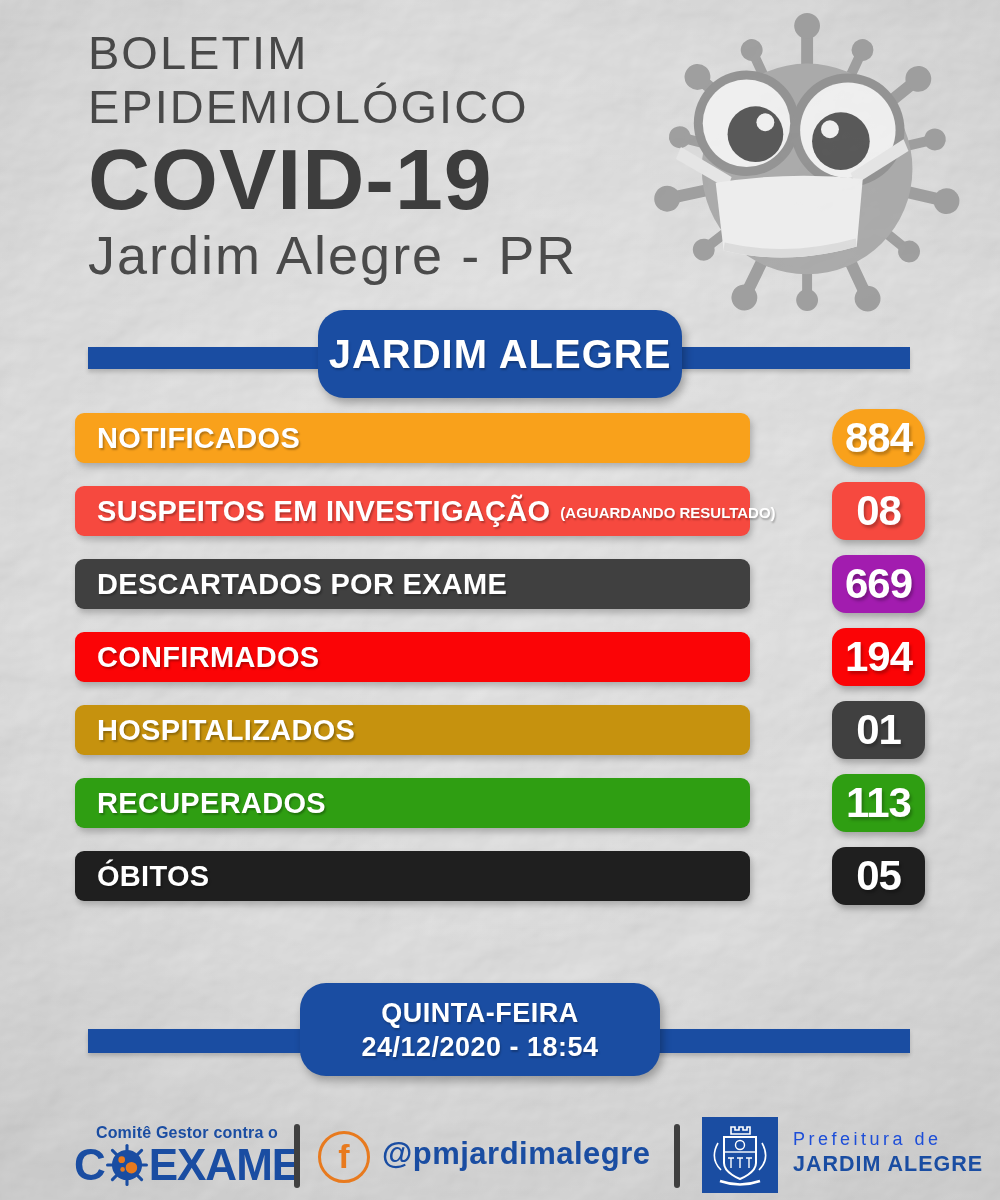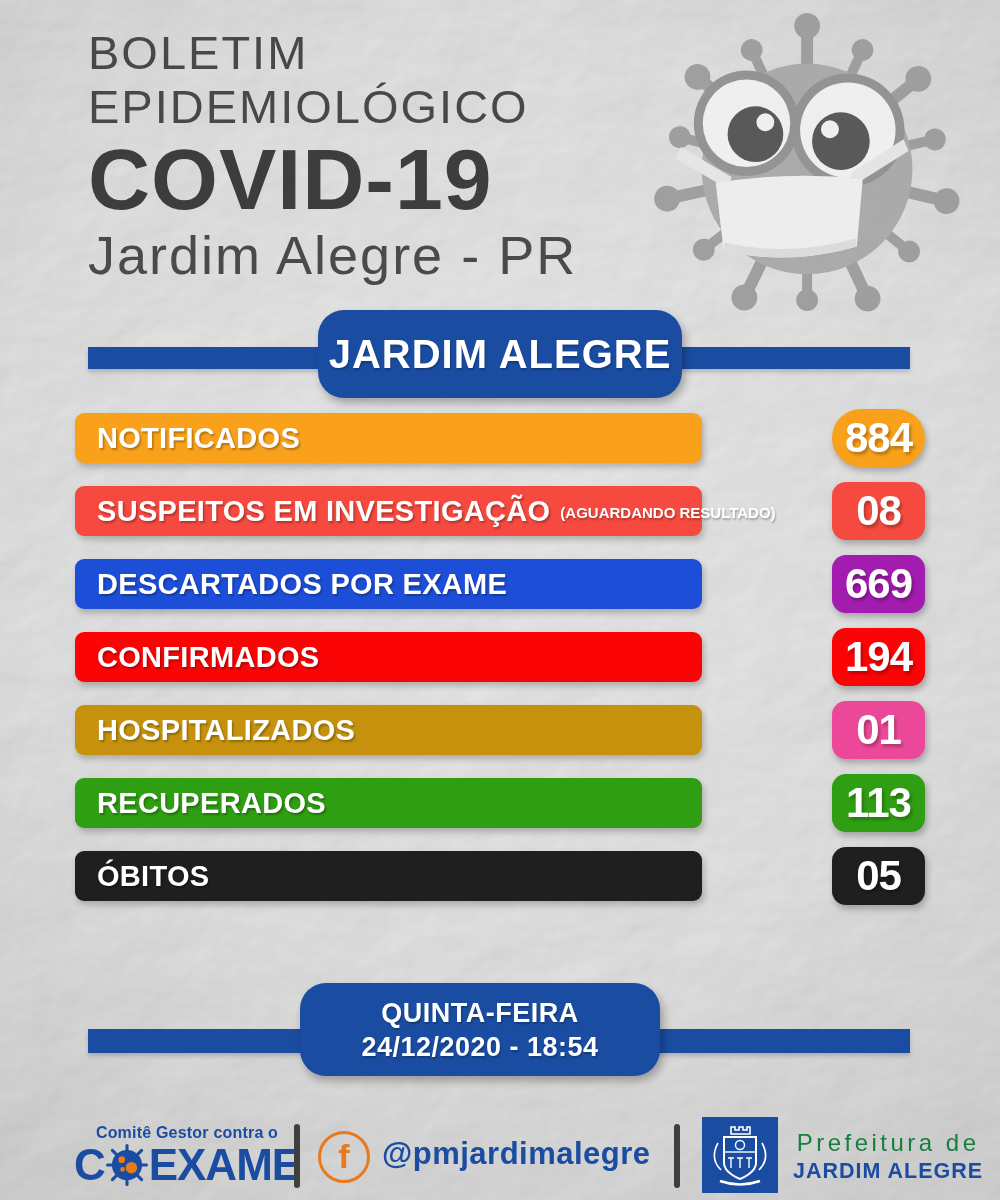--- a/index.html
+++ b/index.html
@@ -37,7 +37,7 @@
   
   .stats{position:absolute;left:75px;top:409px;width:850px;display:flex;flex-direction:column;gap:15px;}
   .stat-row{display:flex;justify-content:space-between;align-items:center;height:58px;}
-  .stat-label-bar{width:627px;height:50px;border-radius:9px;display:flex;align-items:center;
+  .stat-label-bar{width:675px;height:50px;border-radius:9px;display:flex;align-items:center;
     padding-left:22px;box-sizing:border-box;box-shadow:2px 4px 6px rgba(0,0,0,.22);}
   .stat-label{color:#fff;font-weight:bold;font-size:29px;letter-spacing:.3px;white-space:nowrap;
     text-shadow:1.5px 2px 2px rgba(0,0,0,.28);}

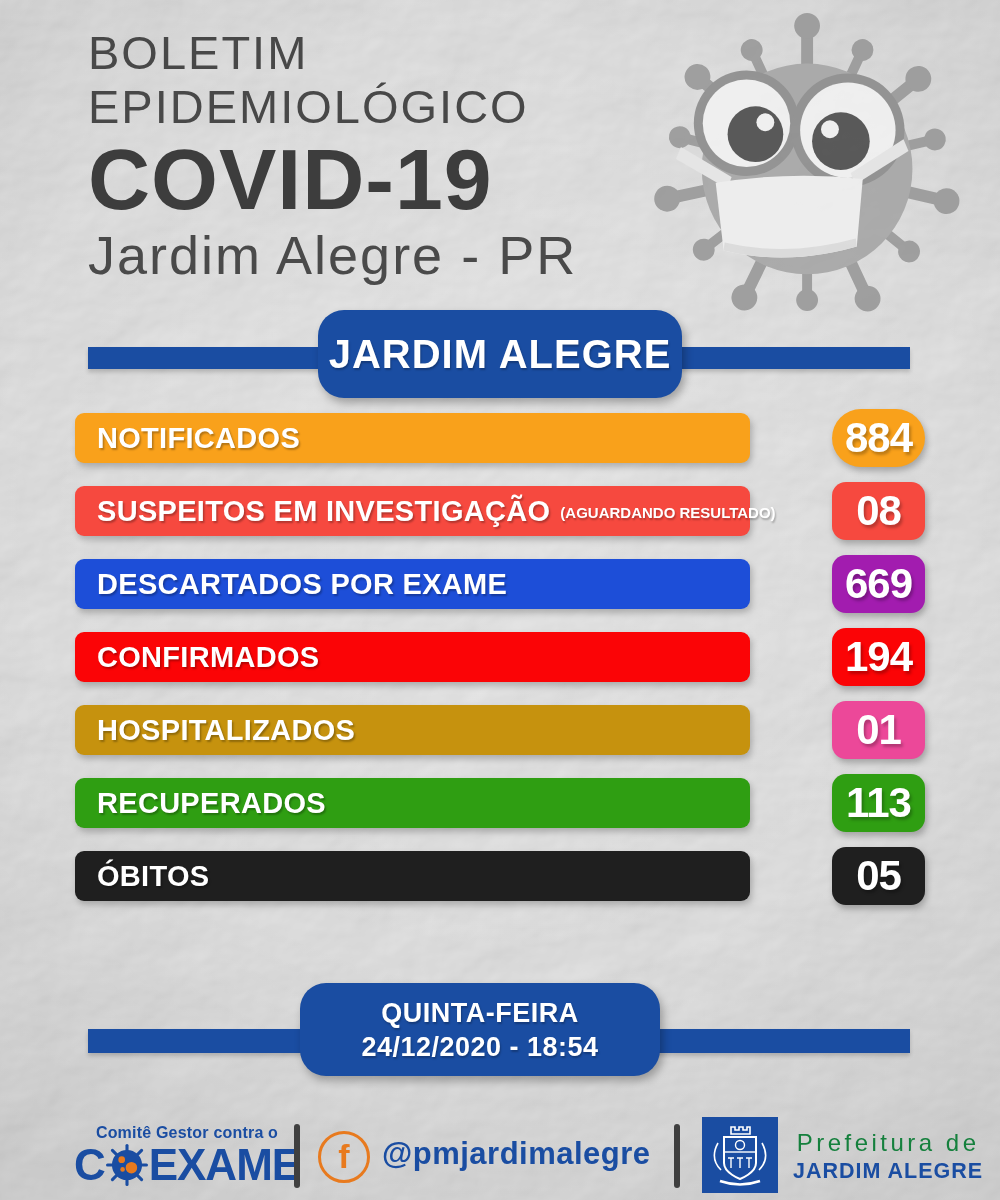--- a/index.html
+++ b/index.html
@@ -196,7 +196,7 @@
 
 
       <div class="stat-row">
-        <div class="stat-label-bar" style="background: #1d4ed8;">
+        <div class="stat-label-bar" style="background: #404040;">
           <span class="stat-label">DESCARTADOS POR EXAME</span>
 
         </div>

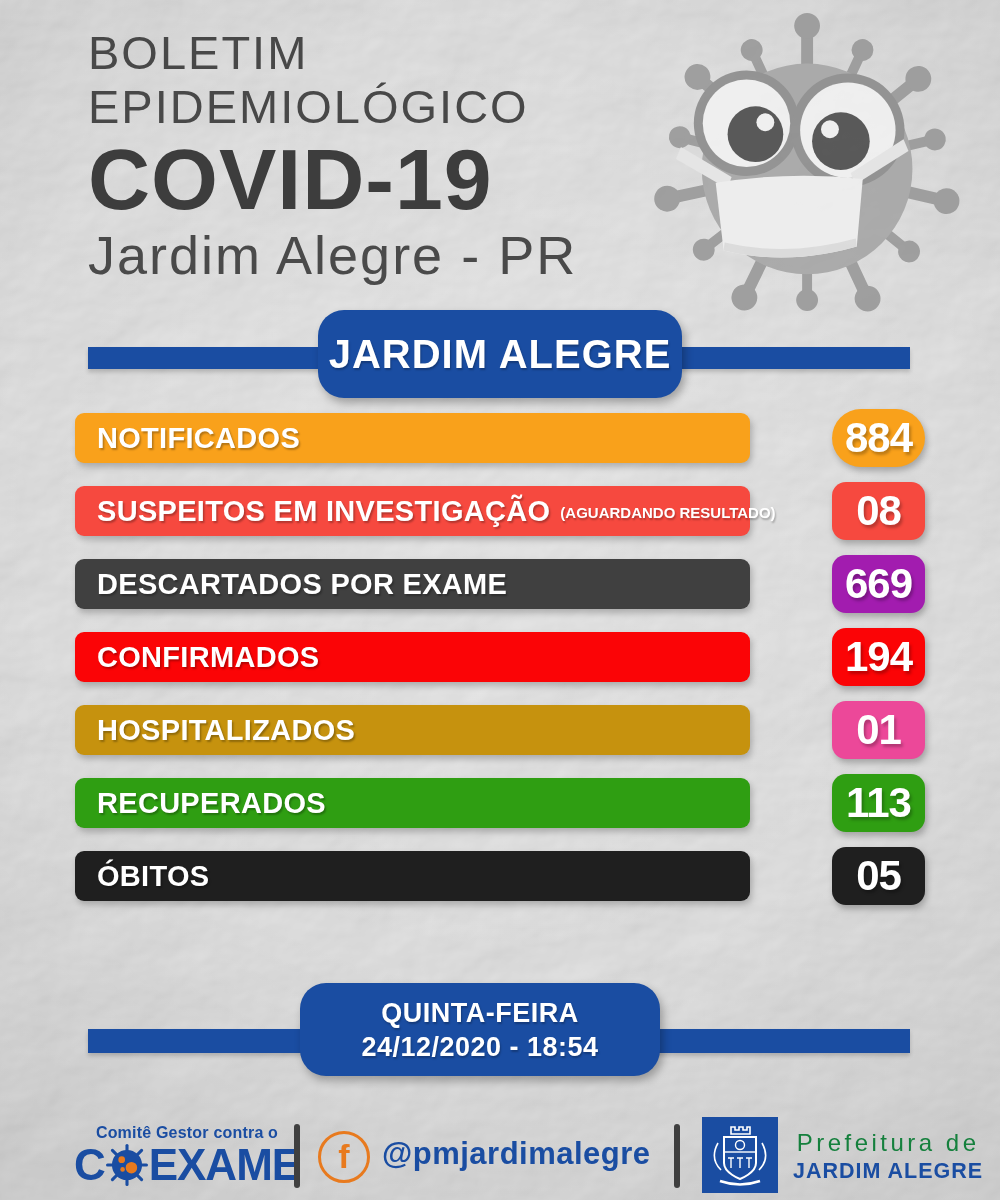--- a/index.html
+++ b/index.html
@@ -220,7 +220,7 @@
           <span class="stat-label">HOSPITALIZADOS</span>
 
         </div>
-        <div class="stat-value-box" style="background: #ec4899;">
+        <div class="stat-value-box" style="background: #404040;">
           <span class="stat-value">01</span>
         </div>
       </div>

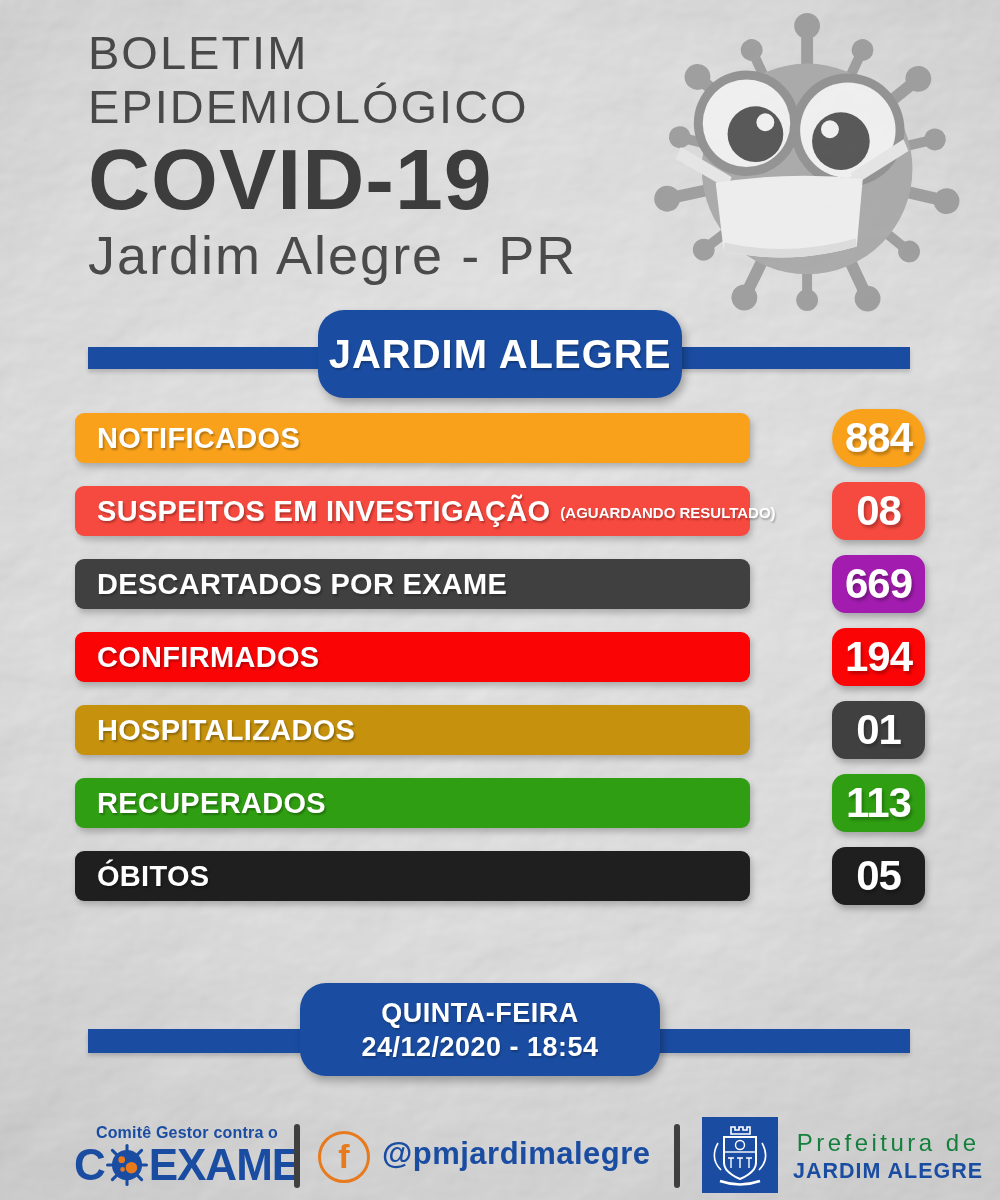--- a/index.html
+++ b/index.html
@@ -62,7 +62,7 @@
   .social-handle{position:absolute;left:382px;top:1136px;color:var(--blue);font-weight:bold;font-size:31px;letter-spacing:.5px;}
   .crest{position:absolute;left:702px;top:1117px;}
   .prefecture{position:absolute;left:793px;top:1129px;display:flex;flex-direction:column;}
-  .prefecture-line1{color:#15803d;font-size:24px;letter-spacing:3.5px;font-weight:normal;text-align:center;}
+  .prefecture-line1{color:#1d4ed8;font-size:18px;letter-spacing:3.5px;font-weight:normal;}
   .prefecture-line2{color:var(--blue);font-size:21.5px;font-weight:bold;letter-spacing:1px;margin-top:2px;}
 </style>
 </head>

